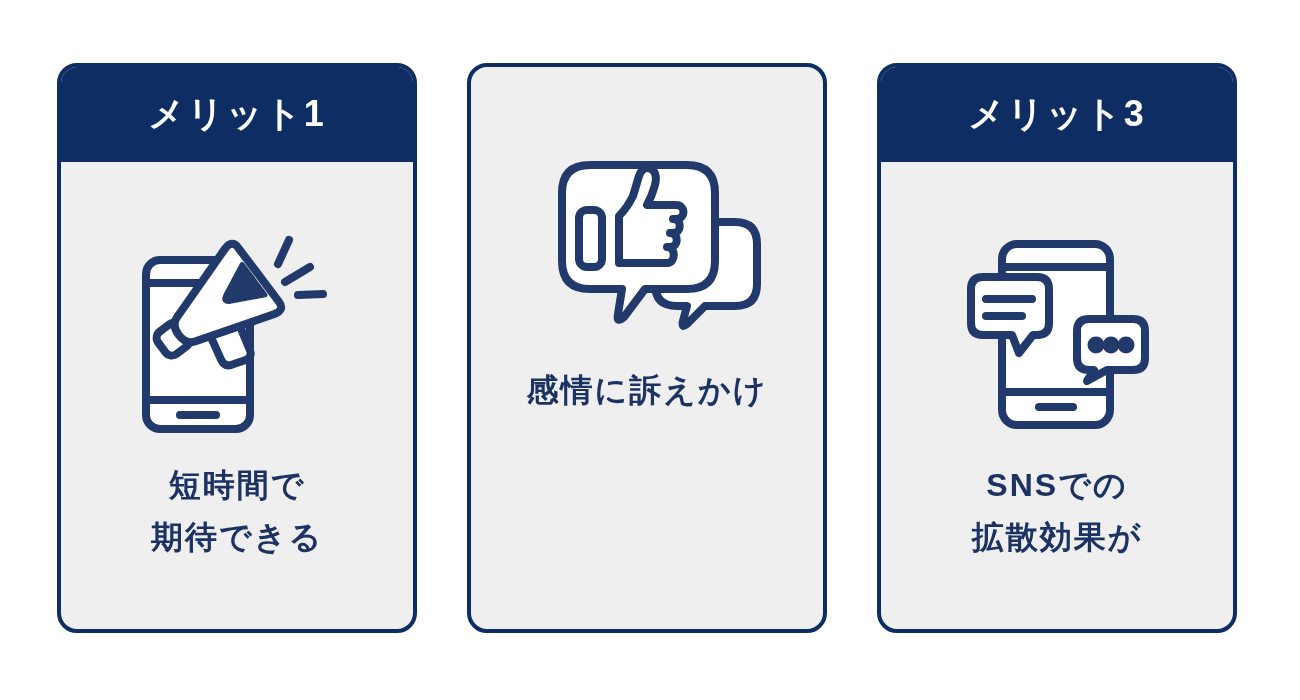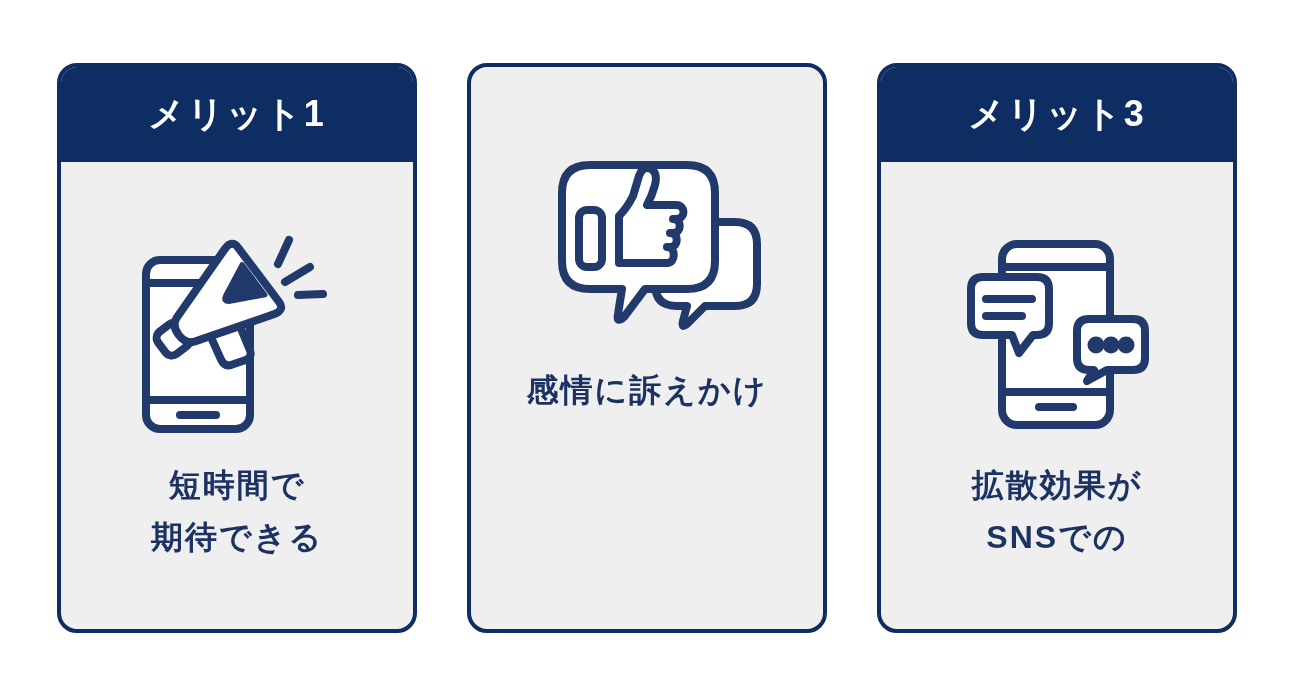--- a/index.html
+++ b/index.html
@@ -109,8 +109,8 @@
         </svg>
       </div>
       <div class="card-text">
+        <span>SNSでの</span>
         <span>拡散効果が</span>
-        <span>SNSでの</span>
       </div>
     </div>
 

